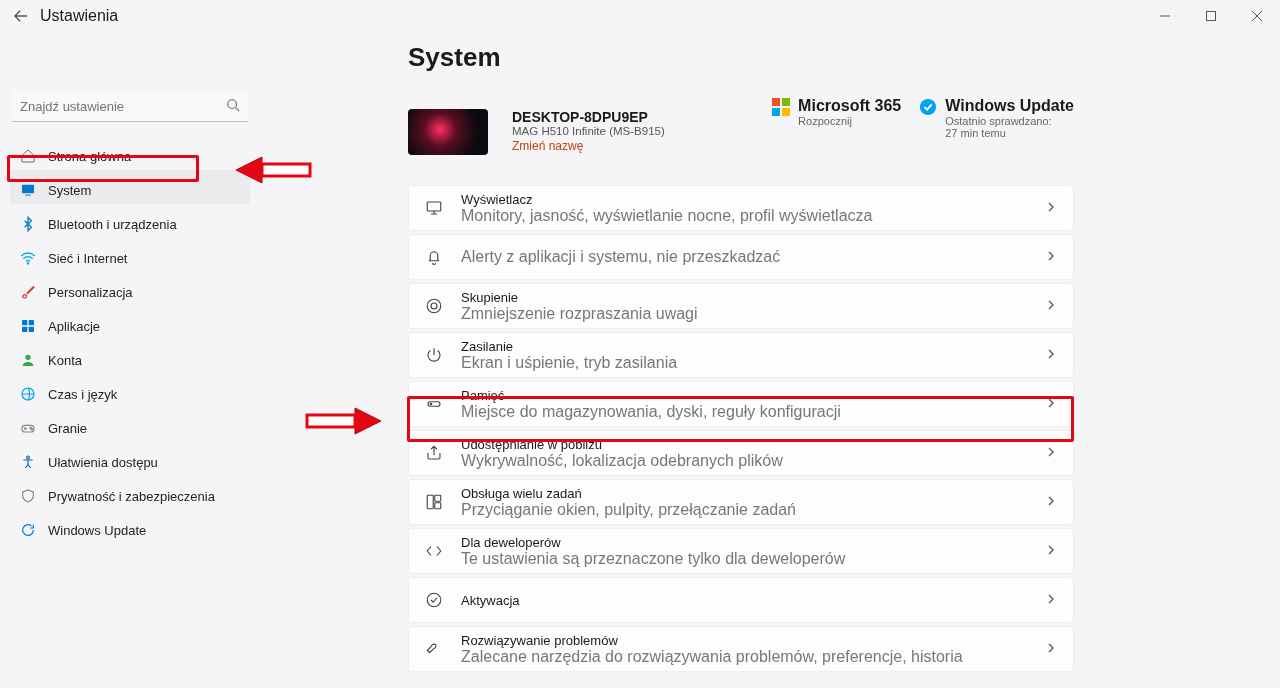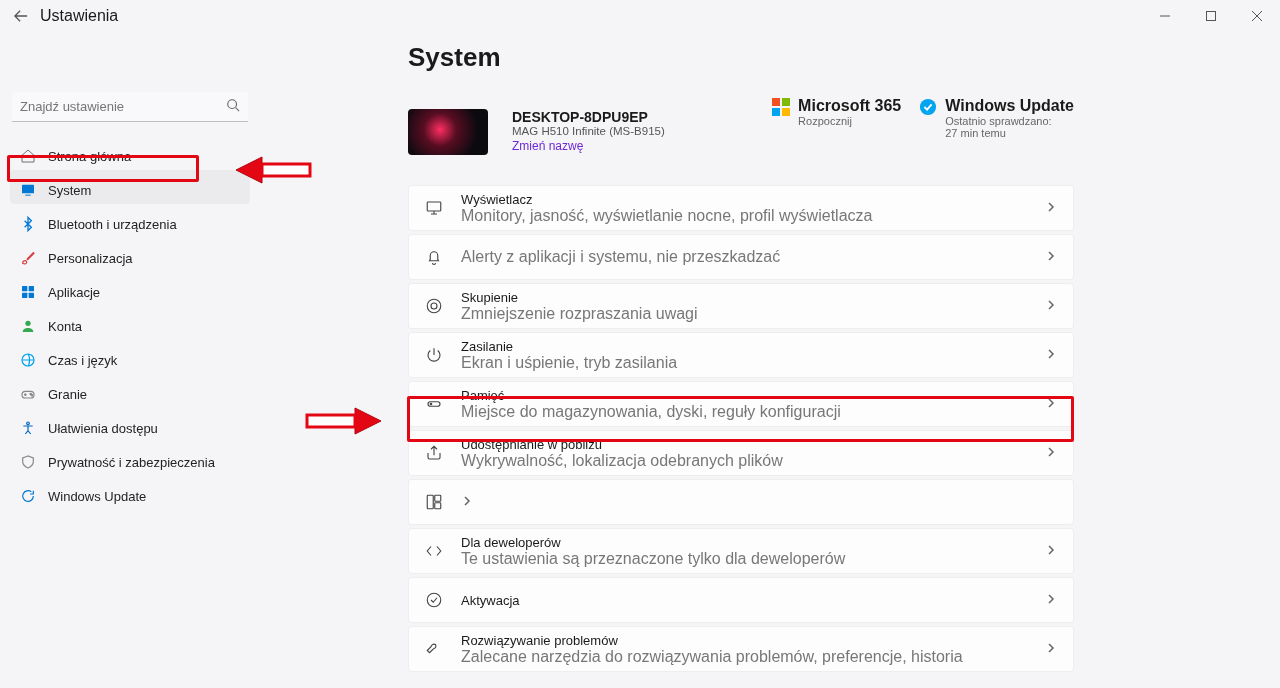--- a/index.html
+++ b/index.html
@@ -57,7 +57,7 @@
   .device-img { width:80px; height:46px; border-radius:4px; background: radial-gradient(circle at 40% 45%, #ff2e63 0%, #590d22 30%, #0a0a0f 70%); }
   .device-name { font-weight:600; font-size:14px; }
   .device-model { font-size:11.5px; color:#555; }
-  .device-rename { font-size:12px; color:#6d28d9; margin-top:2px; display:inline-block; cursor:pointer;}
+  .device-rename { font-size:12px; color:#c2410c; margin-top:2px; display:inline-block; cursor:pointer;}
   .device-right { display:flex; gap:18px; }
   .info-block { display:flex; gap:8px; align-items:flex-start;}
   .info-icon { width:18px; height:18px; margin-top:1px; flex-shrink:0;}

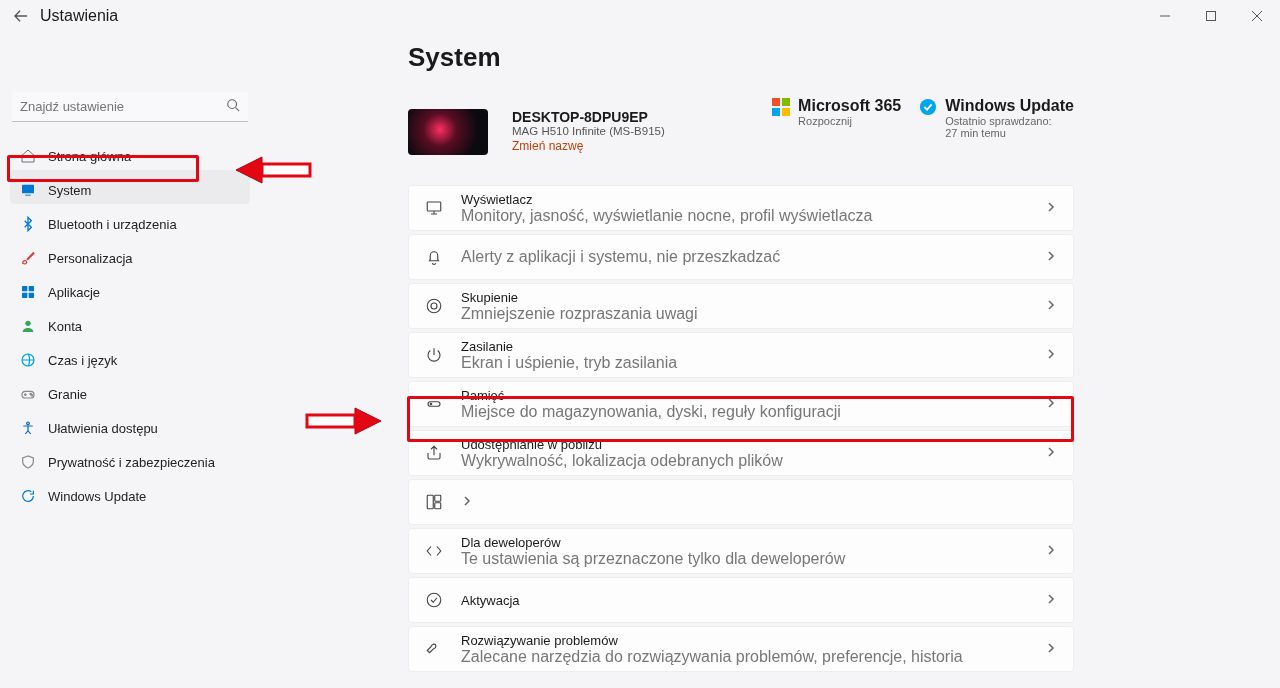--- a/index.html
+++ b/index.html
@@ -160,6 +160,15 @@
         <span>Bluetooth i urządzenia</span>
       </li>
       <li class="nav-item">
+        <span class="icon c-wifi">
+            <svg viewBox="0 0 24 24" fill="none" stroke="currentColor" stroke-width="2">
+              <path d="M2 9c6-6 14-6 20 0M5 13c4-4 10-4 14 0M9 17c2-2 4-2 6 0"></path>
+              <circle cx="12" cy="20" r="1" fill="currentColor"></circle>
+            </svg>
+          </span>
+        <span>Sieć i Internet</span>
+      </li>
+      <li class="nav-item">
         <span class="icon c-brush">
             <svg viewBox="0 0 24 24" fill="none" stroke="currentColor" stroke-width="1.8">
               <path d="M4 20c0-3 2-4 4-4 1 0 2 1 2 2 0 2-2 4-6 2zM10 14 20 4l1 1-10 10"></path>

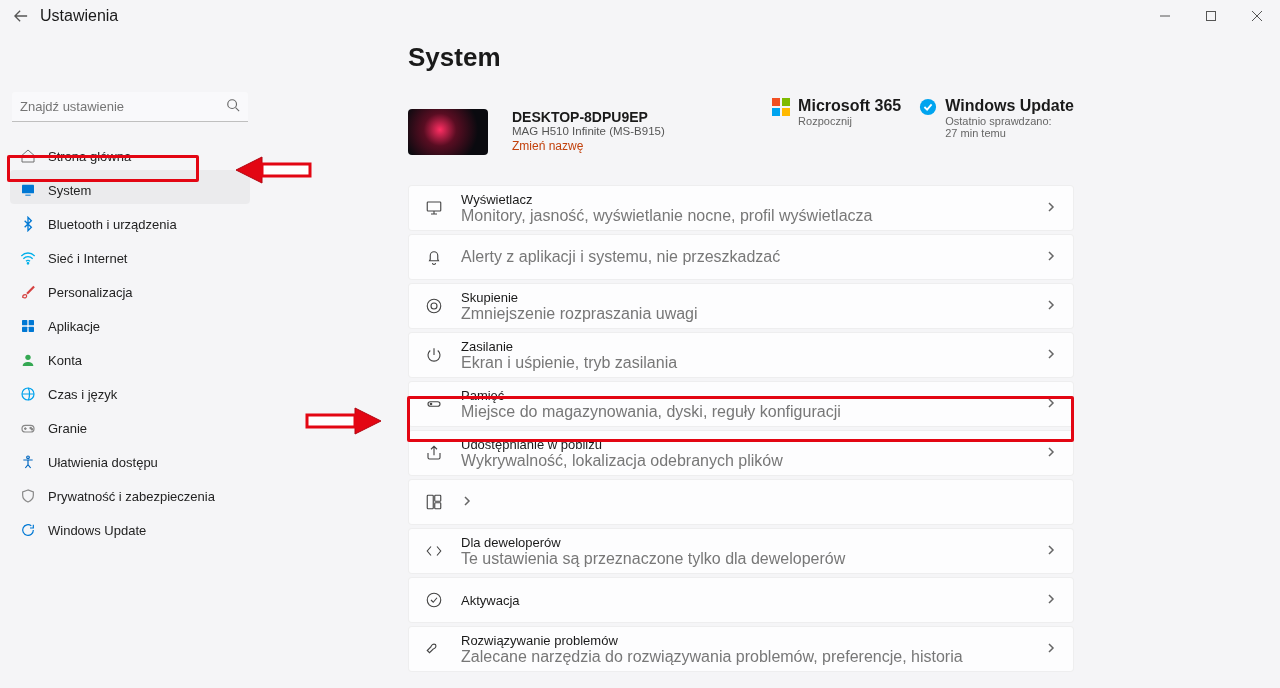--- a/index.html
+++ b/index.html
@@ -381,6 +381,10 @@
               <rect x="13" y="13" width="8" height="8" rx="1"></rect>
             </svg>
           </span>
+        <div class="s-text">
+            <div class="s-title">Obsługa wielu zadań</div>
+            <div class="s-sub">Przyciąganie okien, pulpity, przełączanie zadań</div>
+          </div>
         <span class="chevron"><svg viewBox="0 0 12 12" fill="none" stroke="currentColor" stroke-width="1.5">
               <path d="m4 2 4 4-4 4"></path>
             </svg></span>

